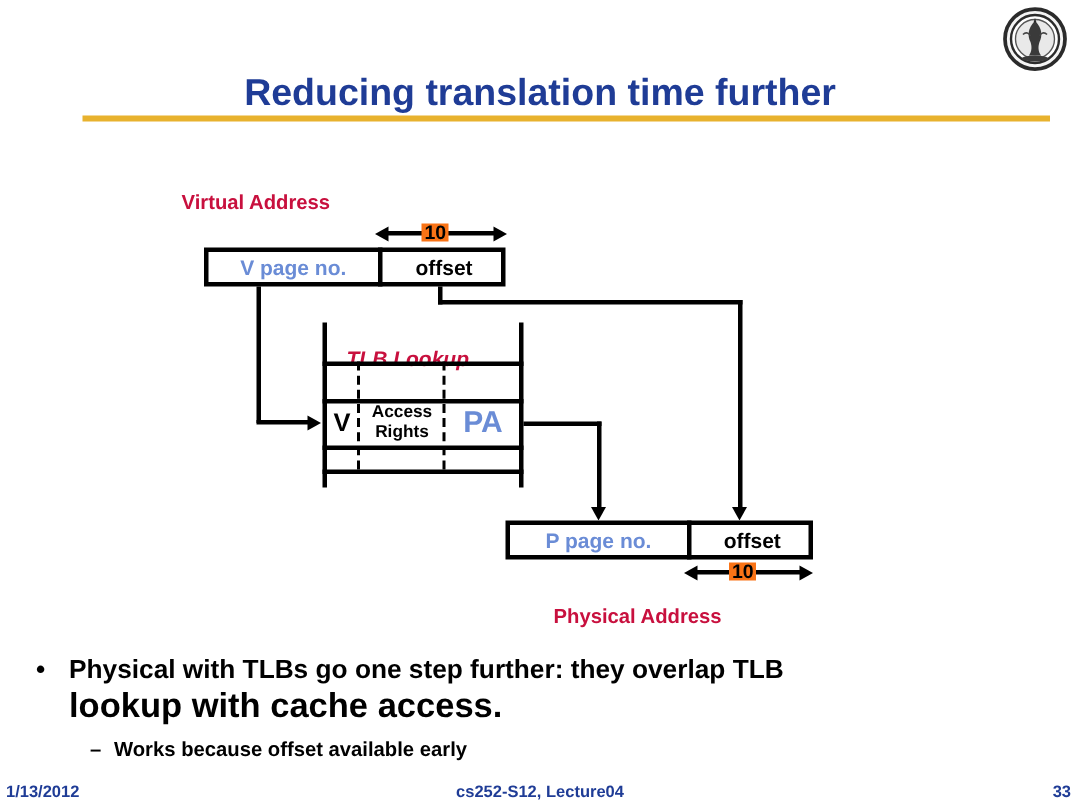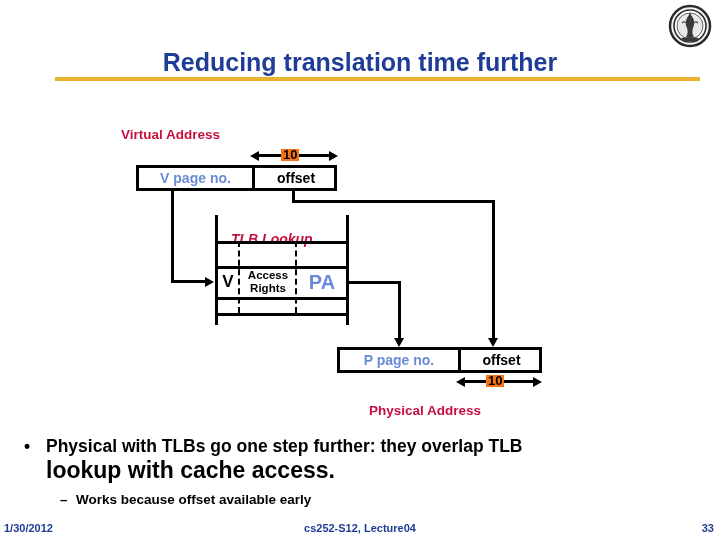--- a/index.html
+++ b/index.html
@@ -273,7 +273,7 @@
     <span class="dash">–</span><span>Works because offset available early</span>
   </div>
 
-  <div class="footer footer-date">1/30/2012</div>
+  <div class="footer footer-date">1/13/2012</div>
   <div class="footer footer-mid">cs252-S12, Lecture04</div>
   <div class="footer footer-page">33</div>
 

